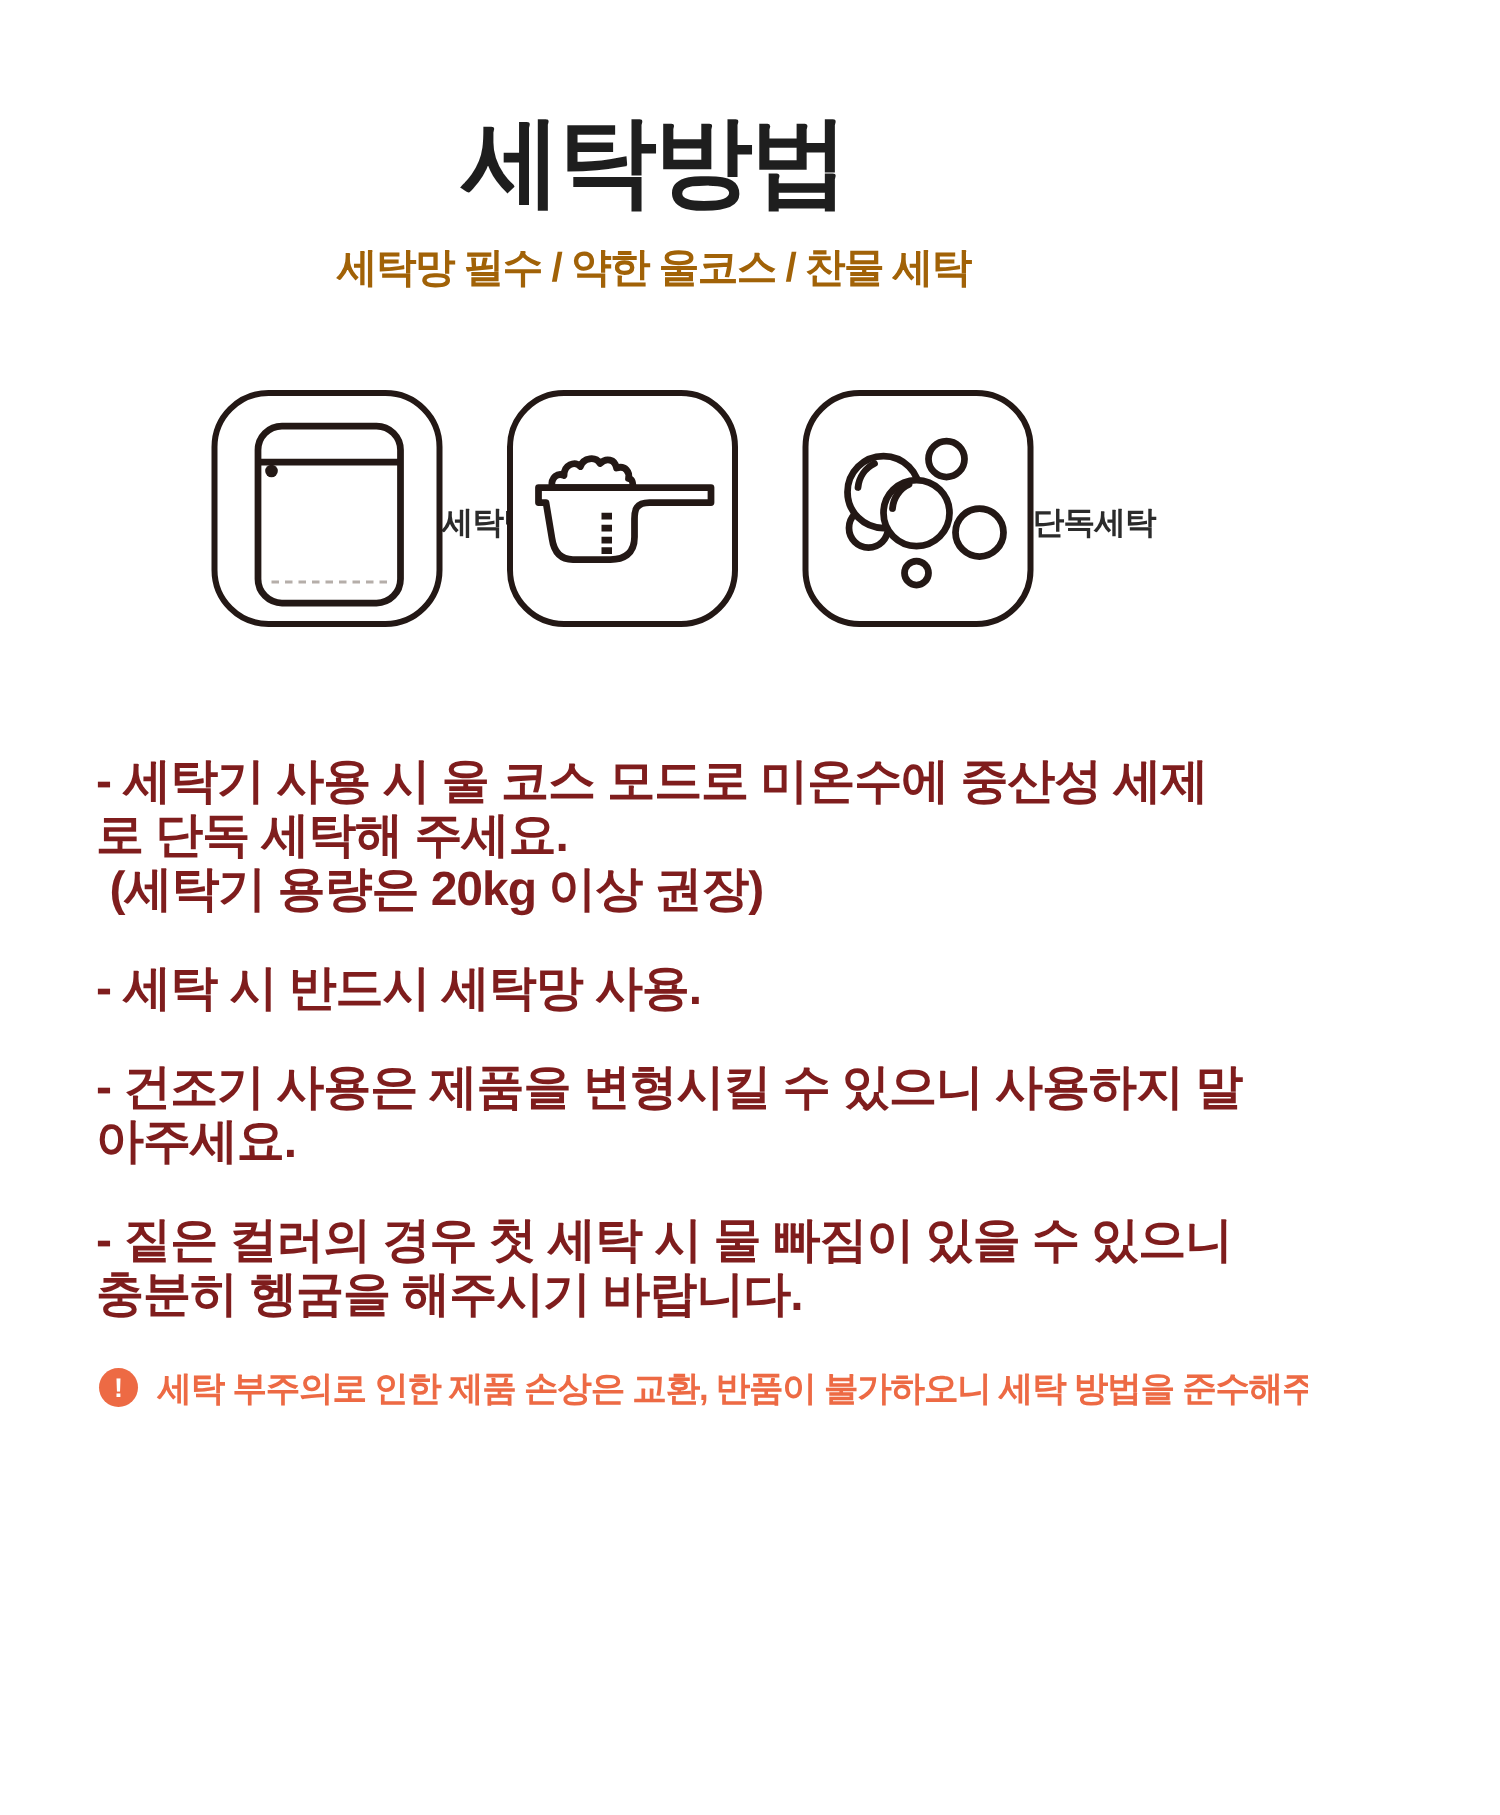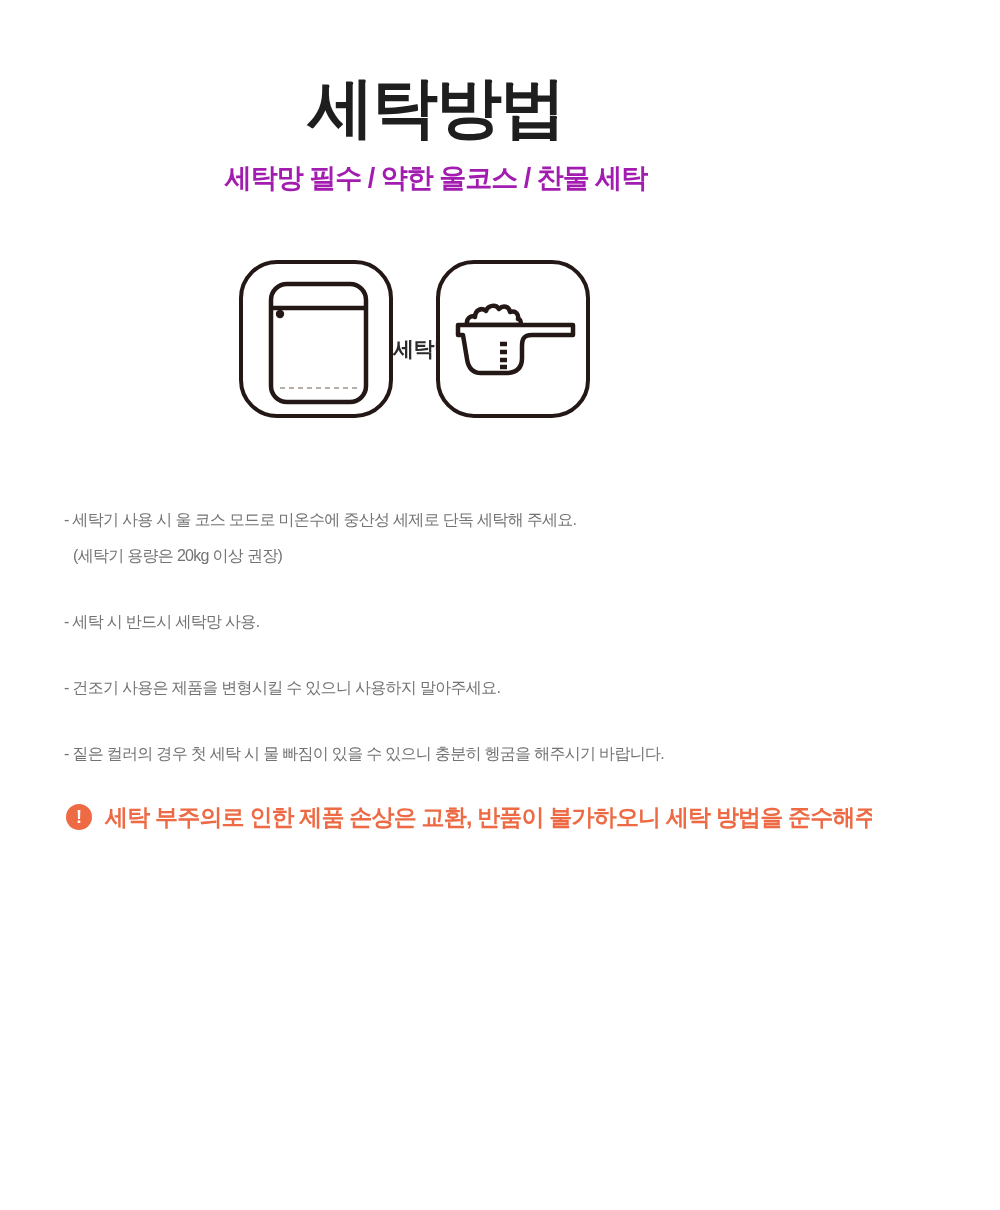--- a/index.html
+++ b/index.html
@@ -28,7 +28,7 @@
     font-size: 27px;
     font-weight: 700;
     letter-spacing: -1px;
-    color: #a21caf;
+    color: #a16207;
   }
 
   

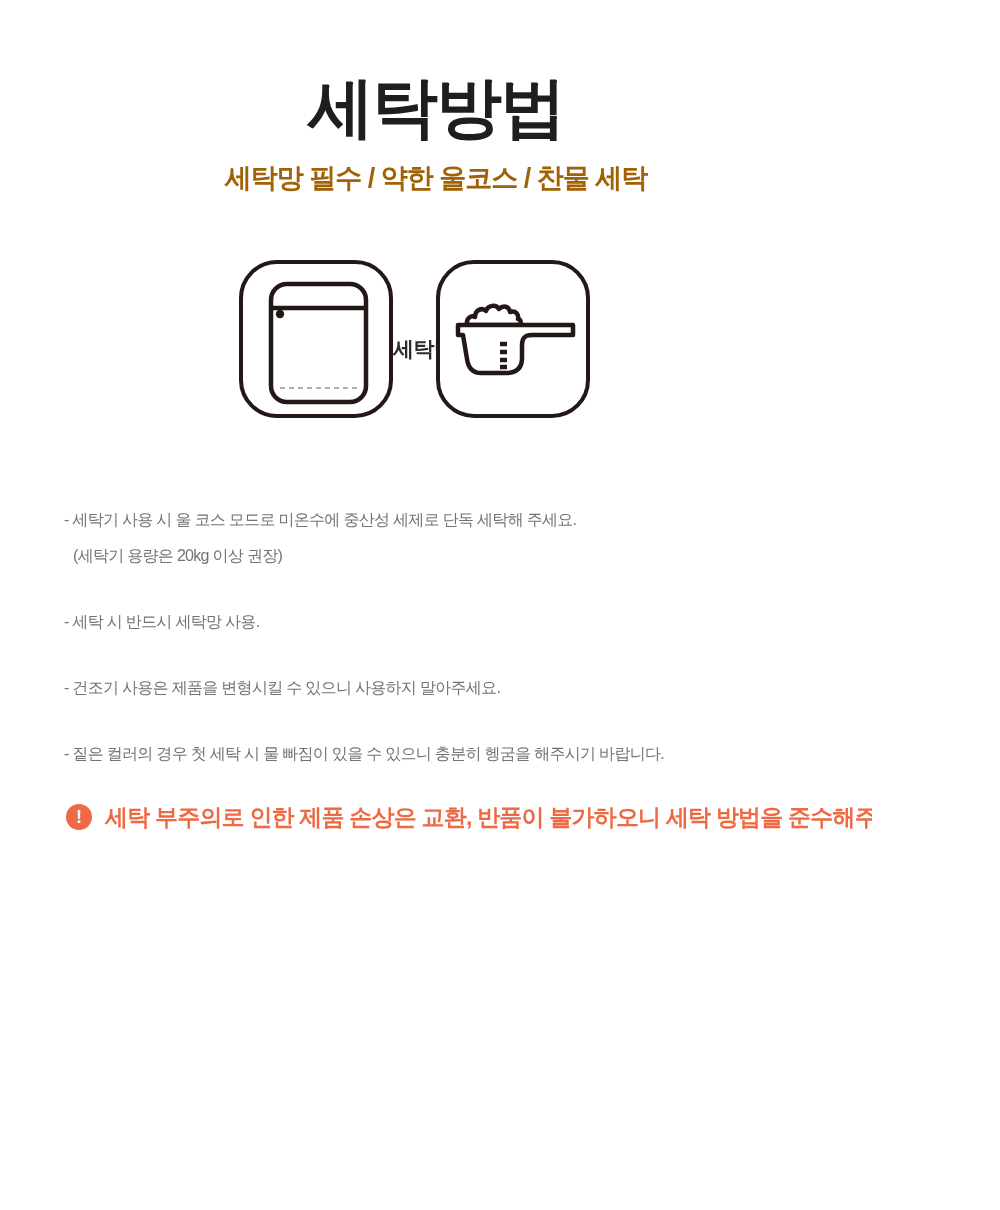--- a/index.html
+++ b/index.html
@@ -149,6 +149,21 @@
       </div>
     </div>
 
+    <div class="icon-col">
+      <div class="icon-card">
+        <svg width="153" height="153" viewBox="0 0 153 153">
+          <circle class="stk-fill" stroke-width="4" cx="44" cy="90" r="13"></circle>
+          <circle class="stk-fill" cx="54" cy="66" r="24"></circle>
+          <path class="stk" stroke-width="3.5" stroke-linecap="round" d="M37 63 A20 20 0 0 1 48 47"></path>
+          <circle class="stk-fill" cx="76" cy="80" r="22"></circle>
+          <path class="stk" stroke-width="3.5" stroke-linecap="round" d="M60 77 A19 19 0 0 1 71 61"></path>
+          <circle class="stk-fill" stroke-width="4" cx="96" cy="44" r="12"></circle>
+          <circle class="stk-fill" stroke-width="4" cx="118" cy="93" r="16"></circle>
+          <circle class="stk-fill" stroke-width="4" cx="76" cy="120" r="8"></circle>
+        </svg>
+      </div>
+      <div class="icon-label">단독세탁</div>
+    </div>
 
 
   </div>

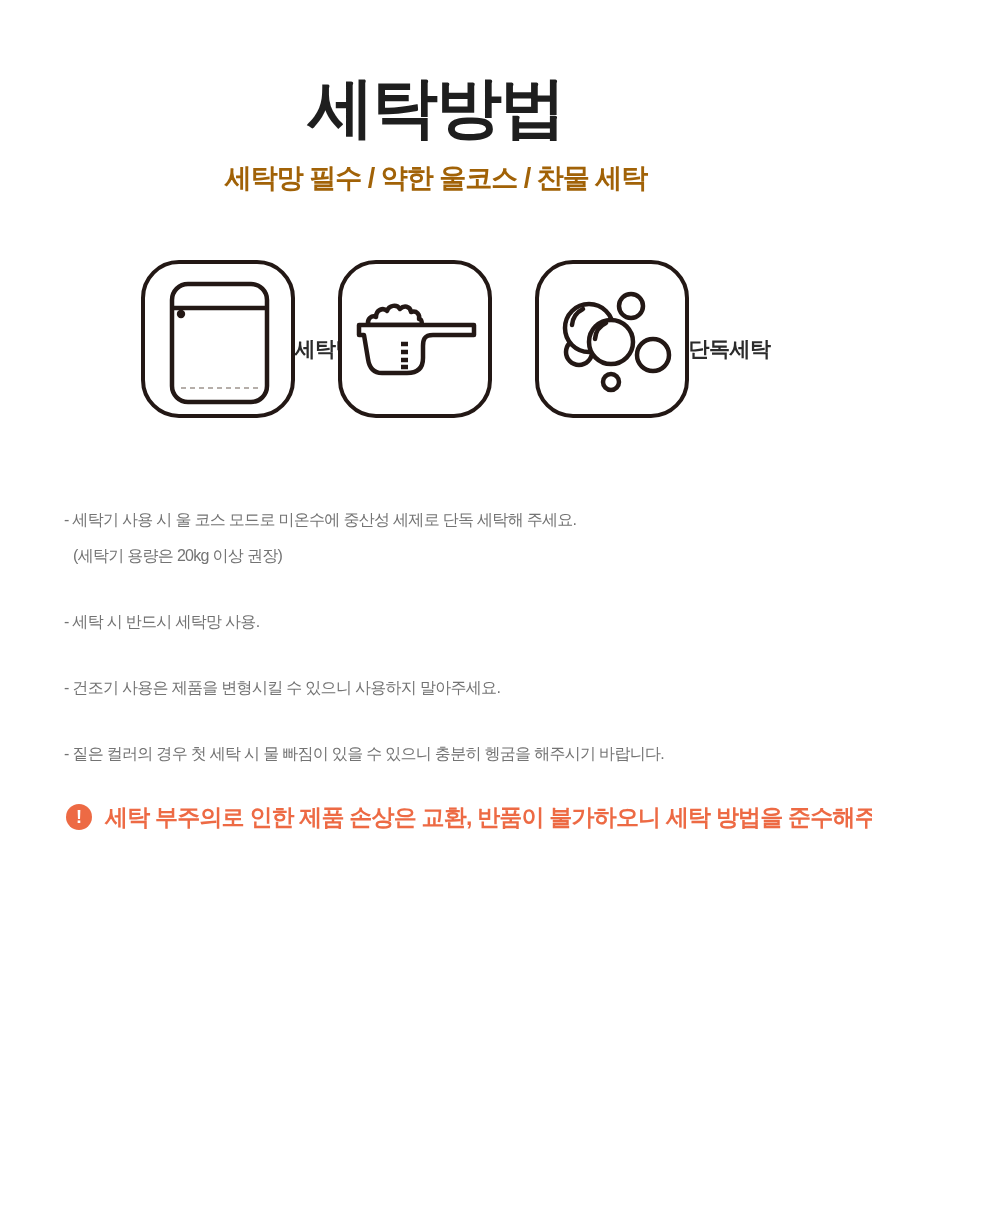--- a/index.html
+++ b/index.html
@@ -73,9 +73,9 @@
     padding-right: 36px;
   }
   .note {
-    font-size: 16px;
-    font-weight: 400;
-    color: #737373;
+    font-size: 32px;
+    font-weight: 700;
+    color: #7f1d1d;
     letter-spacing: -0.7px;
     line-height: 36px;
     margin-bottom: 30px;

